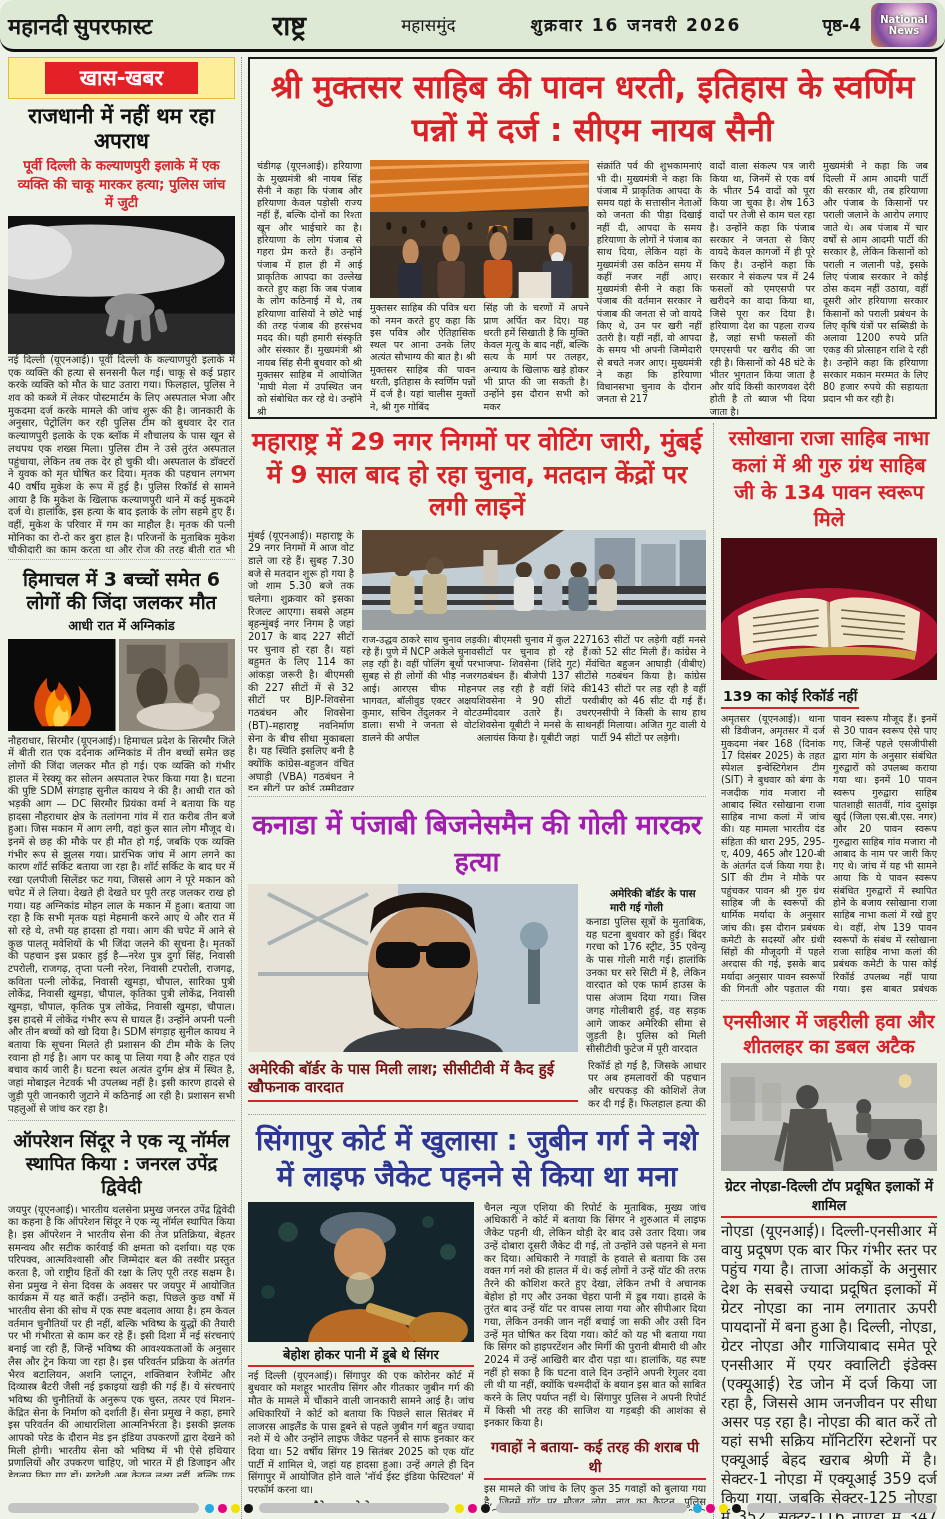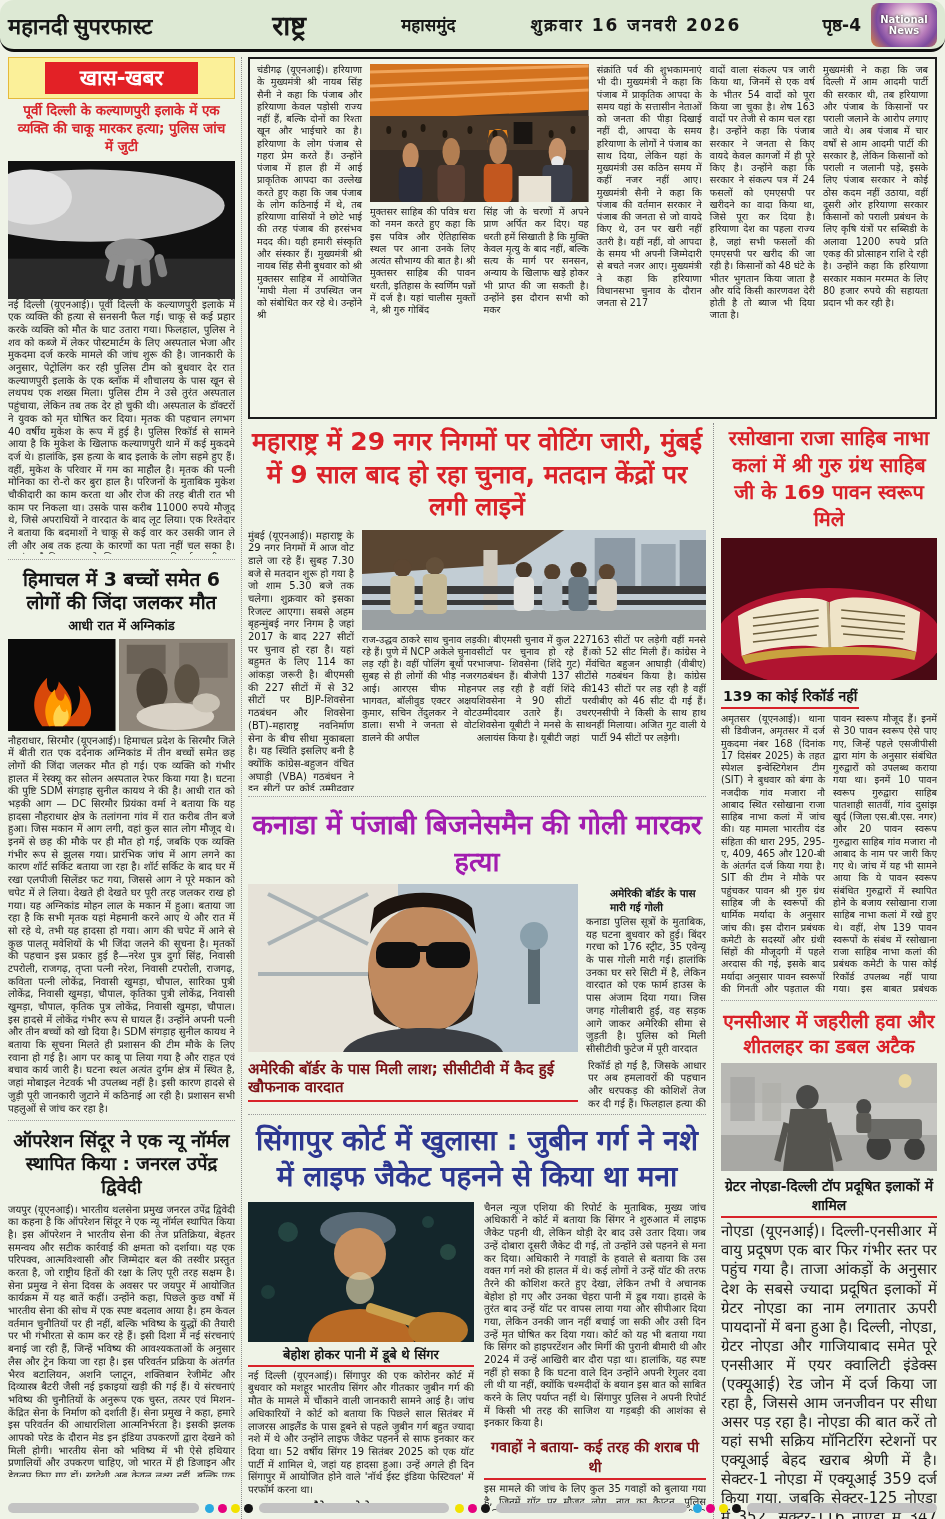--- a/index.html
+++ b/index.html
@@ -12,7 +12,7 @@
               display:flex; align-items:center; padding:0 8px;border-radius:14px; }
   .mh-paper { font-family:"Liberation Serif", serif; font-weight:bold; font-size:22px; }
   .mh-section { font-family:"Liberation Serif", serif; font-weight:bold; font-size:27px; margin-left:120px;}
-  .mh-city { font-weight:bold; font-size:17px; margin-left:95px;}
+  .mh-city { font-weight:normal; font-size:17px; margin-left:95px;}
   .mh-date { font-weight:bold; font-size:17px; margin-left:75px; letter-spacing:2px;}
   .mh-page { font-weight:bold; font-size:17px; margin-left:auto; margin-right:10px;}
   .logo { width:66px; height:44px; border-radius:8px; flex:none;

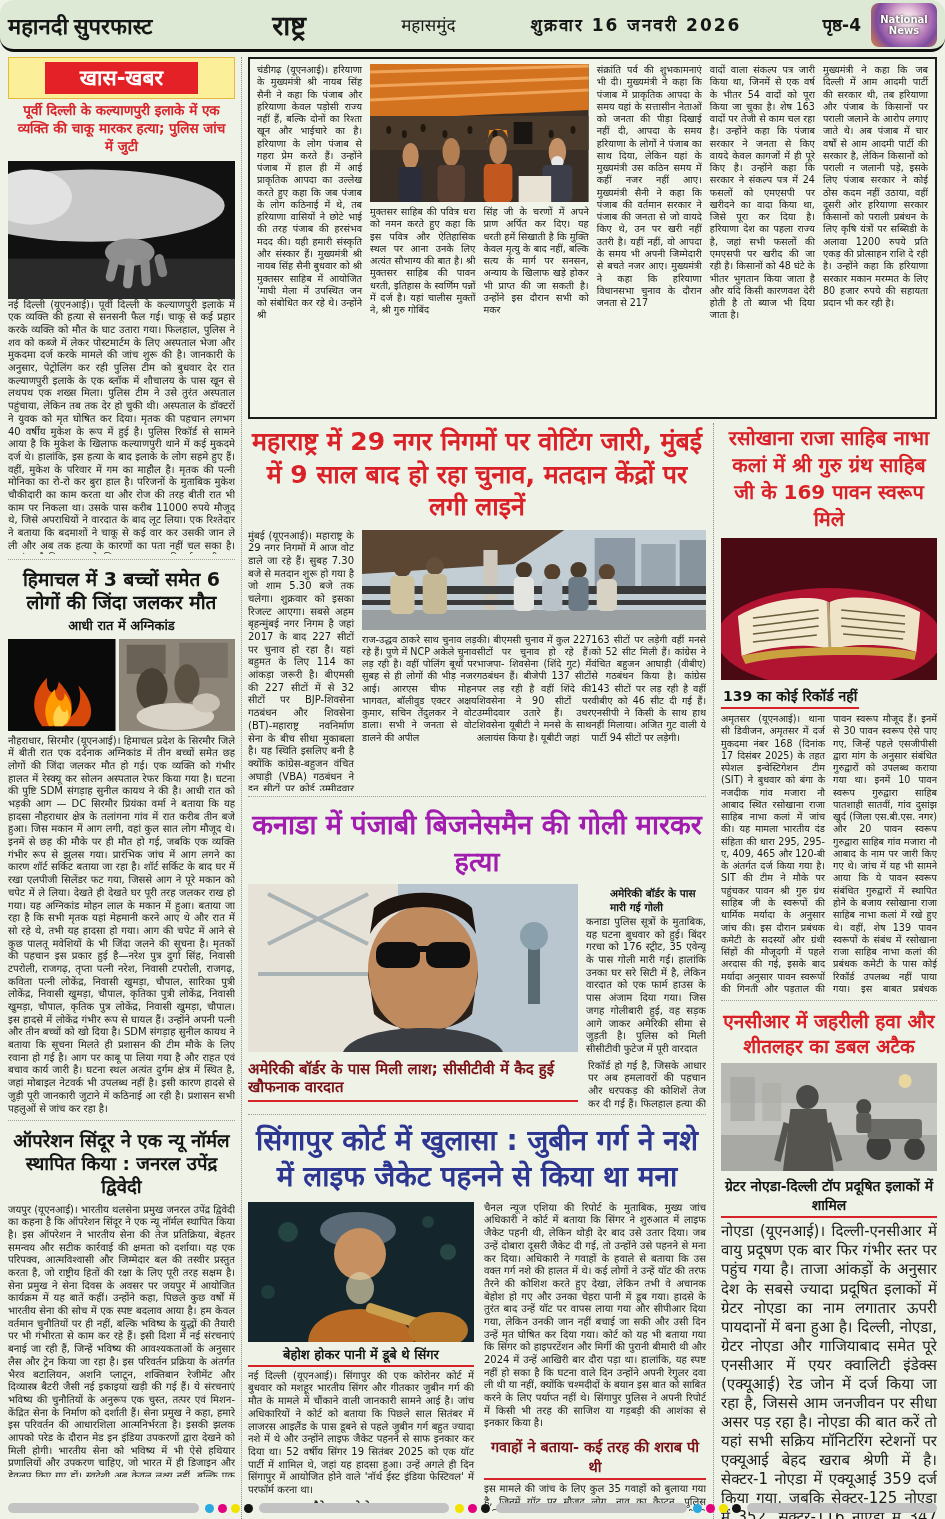--- a/index.html
+++ b/index.html
@@ -185,6 +185,7 @@
     <div class="main">
 
       <section class="muktsar">
+        <h1>श्री मुक्तसर साहिब की पावन धरती, इतिहास के स्वर्णिम पन्नों में दर्ज : सीएम नायब सैनी</h1>
         <div class="mcols">
           <p class="mcol body">चंडीगढ़ (यूएनआई)। हरियाणा के मुख्यमंत्री श्री नायब सिंह सैनी ने कहा कि पंजाब और हरियाणा केवल पड़ोसी राज्य नहीं हैं, बल्कि दोनों का रिश्ता खून और भाईचारे का है। हरियाणा के लोग पंजाब से गहरा प्रेम करते हैं। उन्होंने पंजाब में हाल ही में आई प्राकृतिक आपदा का उल्लेख करते हुए कहा कि जब पंजाब के लोग कठिनाई में थे, तब हरियाणा वासियों ने छोटे भाई की तरह पंजाब की हरसंभव मदद की। यही हमारी संस्कृति और संस्कार हैं। मुख्यमंत्री श्री नायब सिंह सैनी बुधवार को श्री मुक्तसर साहिब में आयोजित 'माघी मेला में उपस्थित जन को संबोधित कर रहे थे। उन्होंने श्री</p>
           <div class="mmid">

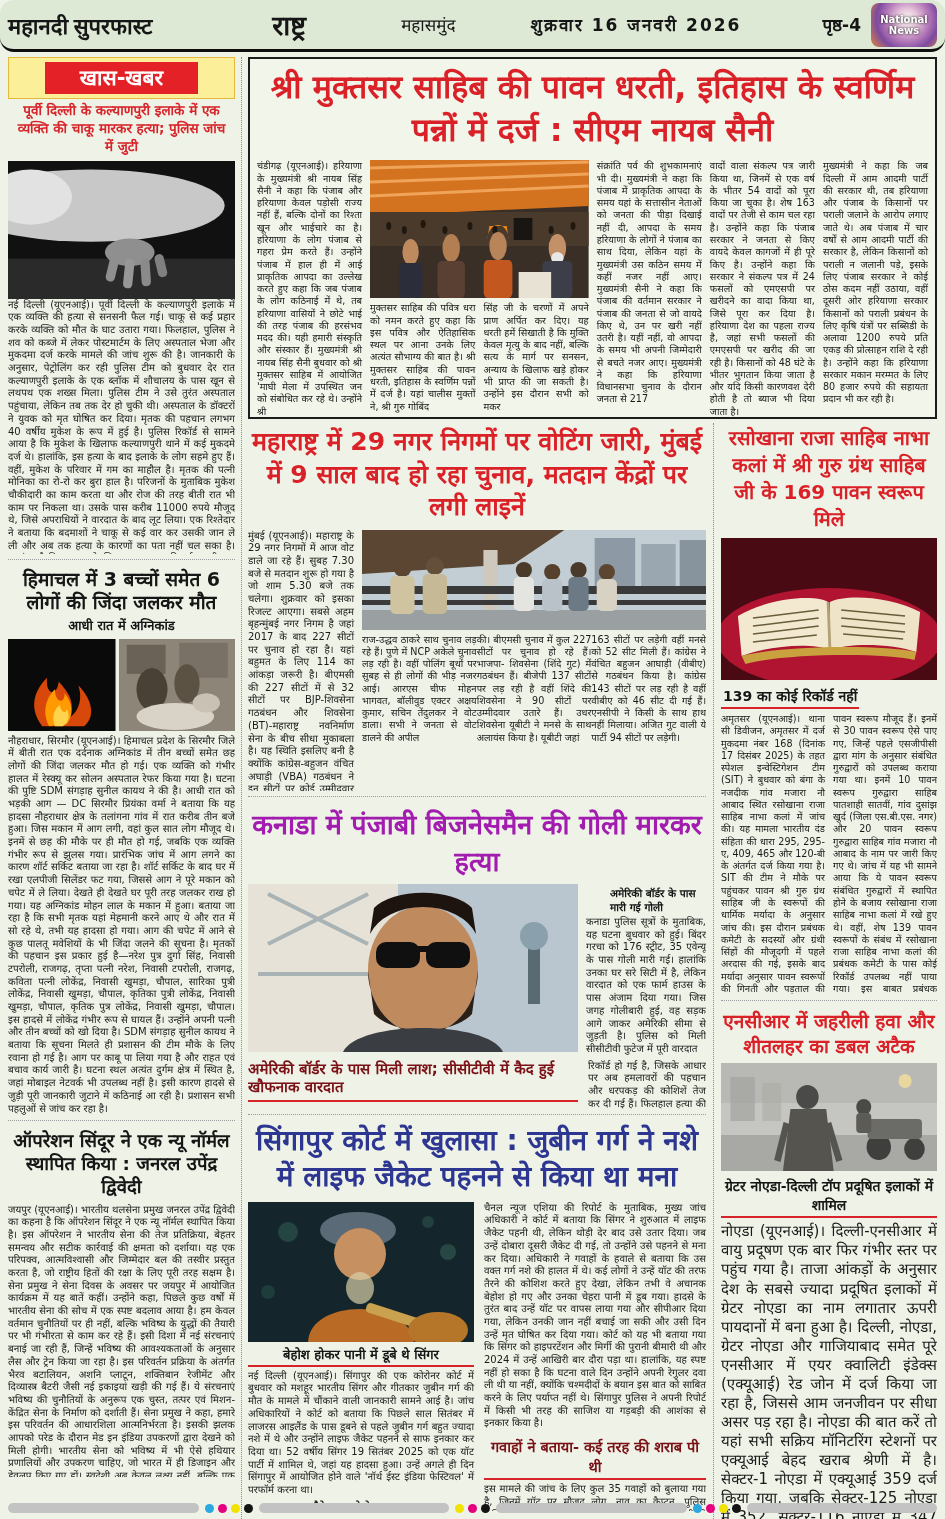--- a/index.html
+++ b/index.html
@@ -134,6 +134,7 @@
         <div class="khas-yellow">
           <div class="khas-banner">खास-खबर</div>
         </div>
+        <h2>राजधानी में नहीं थम रहा अपराध</h2>
         <h3>पूर्वी दिल्ली के कल्याणपुरी इलाके में एक व्यक्ति की चाकू मारकर हत्या; पुलिस जांच में जुटी</h3>
         <svg class="photo" viewBox="0 0 220 130" height="138" preserveAspectRatio="none">
           <rect width="220" height="130" fill="#111"></rect>

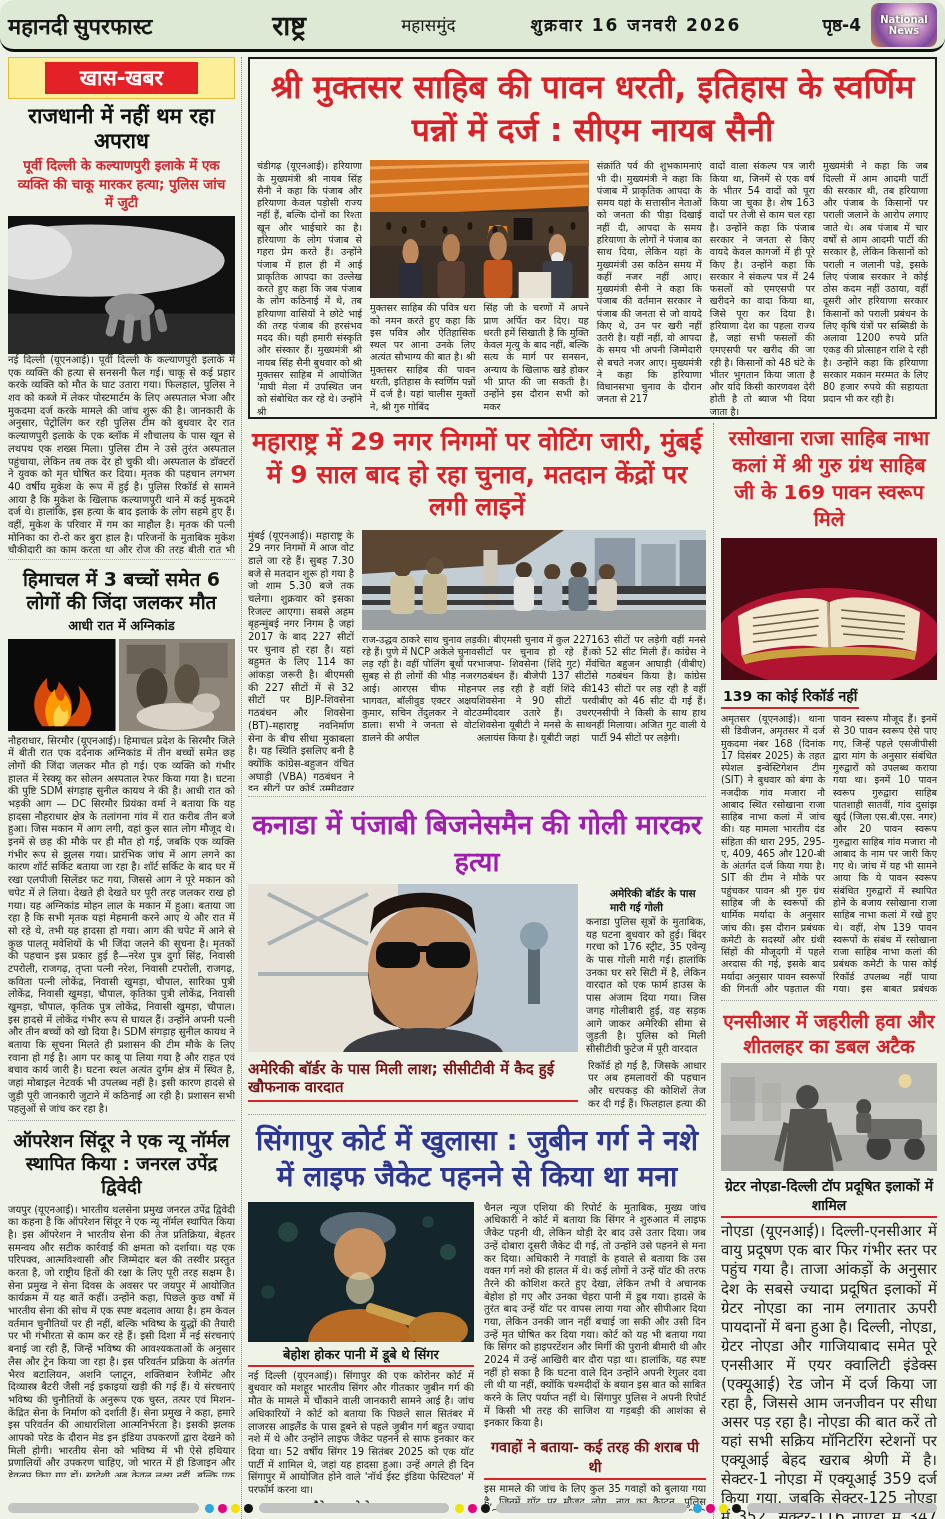--- a/index.html
+++ b/index.html
@@ -221,7 +221,7 @@
             </svg>
             <div class="mmid2">
               <p class="body">मुक्तसर साहिब की पवित्र धरा को नमन करते हुए कहा कि इस पवित्र और ऐतिहासिक स्थल पर आना उनके लिए अत्यंत सौभाग्य की बात है। श्री मुक्तसर साहिब की पावन धरती, इतिहास के स्वर्णिम पन्नों में दर्ज है। यहां चालीस मुक्तों ने, श्री गुरु गोबिंद</p>
-              <p class="body">सिंह जी के चरणों में अपने प्राण अर्पित कर दिए। यह धरती हमें सिखाती है कि मुक्ति केवल मृत्यु के बाद नहीं, बल्कि सत्य के मार्ग पर सनसन, अन्याय के खिलाफ खड़े होकर भी प्राप्त की जा सकती है। उन्होंने इस दौरान सभी को मकर</p>
+              <p class="body">सिंह जी के चरणों में अपने प्राण अर्पित कर दिए। यह धरती हमें सिखाती है कि मुक्ति केवल मृत्यु के बाद नहीं, बल्कि सत्य के मार्ग पर तलहर, अन्याय के खिलाफ खड़े होकर भी प्राप्त की जा सकती है। उन्होंने इस दौरान सभी को मकर</p>
             </div>
           </div>
           <p class="mcol body">संक्रांति पर्व की शुभकामनाएं भी दी। मुख्यमंत्री ने कहा कि पंजाब में प्राकृतिक आपदा के समय यहां के सत्तासीन नेताओं को जनता की पीड़ा दिखाई नहीं दी, आपदा के समय हरियाणा के लोगों ने पंजाब का साथ दिया, लेकिन यहां के मुख्यमंत्री उस कठिन समय में कहीं नजर नहीं आए। मुख्यमंत्री सैनी ने कहा कि पंजाब की वर्तमान सरकार ने पंजाब की जनता से जो वायदे किए थे, उन पर खरी नहीं उतरी है। यहीं नहीं, वो आपदा के समय भी अपनी जिम्मेदारी से बचते नजर आए। मुख्यमंत्री ने कहा कि हरियाणा विधानसभा चुनाव के दौरान जनता से 217</p>

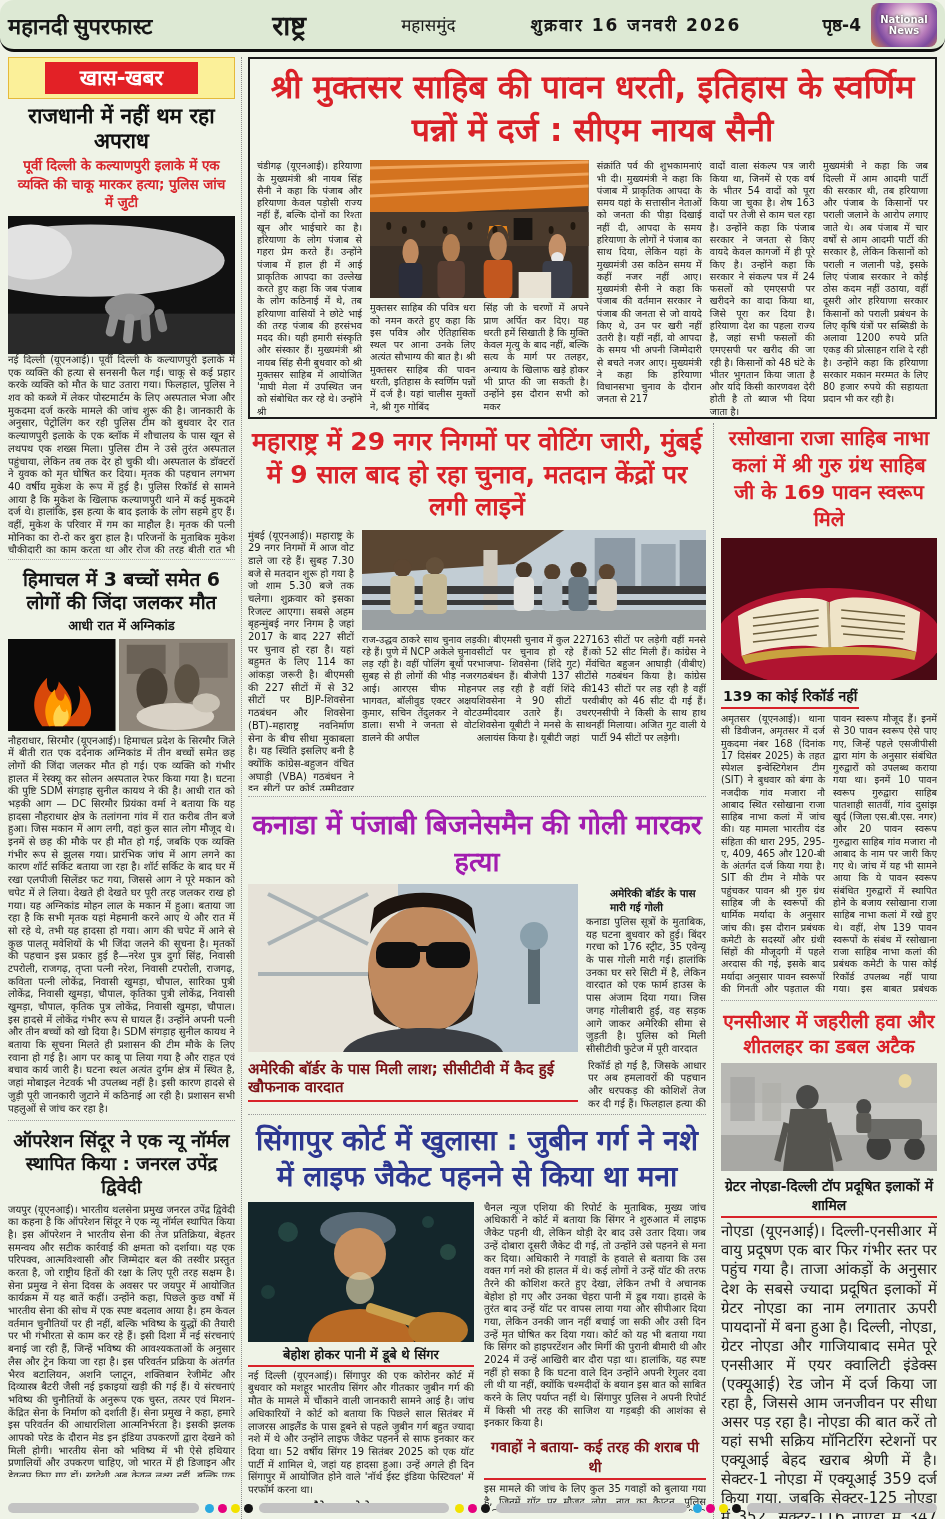--- a/index.html
+++ b/index.html
@@ -337,7 +337,7 @@
         <div class="sidecol">
 
           <section class="raso">
-            <h2>रसोखाना राजा साहिब नाभा कलां में श्री गुरु ग्रंथ साहिब जी के 169 पावन स्वरूप मिले</h2>
+            <h2>रसोखाना राजा साहिब नाभा कलां में श्री गुरु ग्रंथ साहिब जी के 134 पावन स्वरूप मिले</h2>
             <svg class="photo" viewBox="0 0 230 142" height="142" preserveAspectRatio="none">
               <rect width="230" height="142" fill="#4a0a14"></rect>
               <ellipse cx="115" cy="100" rx="120" ry="50" fill="#b01430"></ellipse>

